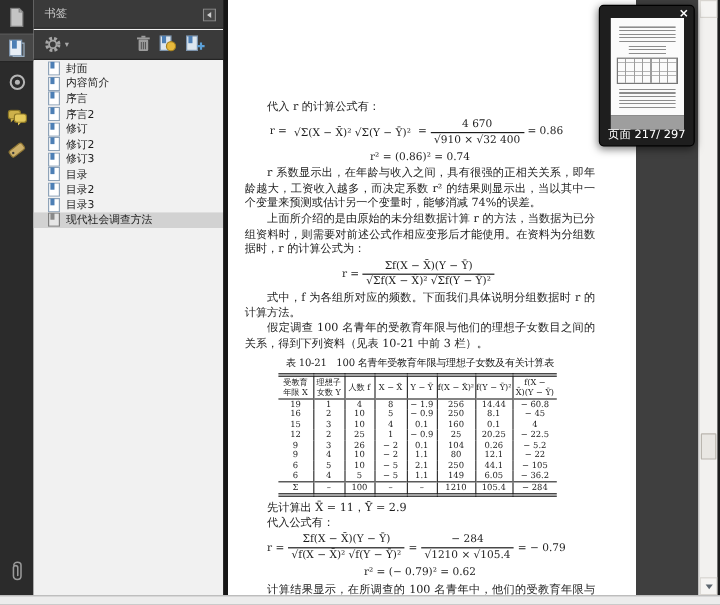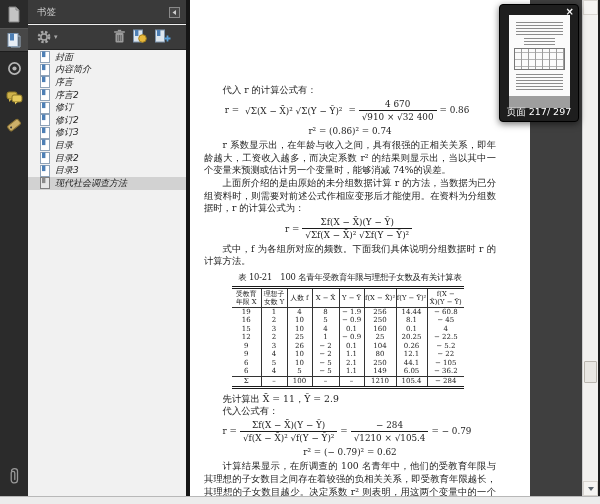--- a/index.html
+++ b/index.html
@@ -21,7 +21,7 @@
   .caret { color:#a8a8a8; font-size:7px; margin-left:2px; }
   .panel-list { position:absolute; left:0; top:51px; width:100%; bottom:0; background:#f1f1f1; overflow:hidden; }
   .bm { position:relative; height:12.6px; display:flex; align-items:center; padding-left:12px; cursor:pointer; }
-  .bm .bm-label { font-size:9px; color:#1d1d1d; margin-left:5px; white-space:nowrap;font-style:italic; }
+  .bm .bm-label { font-size:9px; color:#1d1d1d; margin-left:5px; white-space:nowrap; }
   .bm.sel { background:#d2d2d2; }
   .bm svg { flex:none; }
 

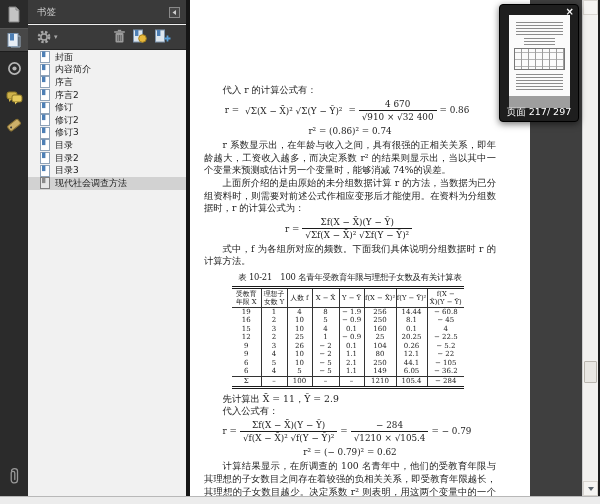--- a/index.html
+++ b/index.html
@@ -263,6 +263,7 @@
     </div>
 
     <p>式中，f 为各组所对应的频数。下面我们具体说明分组数据时 r 的计算方法。</p>
+    <p>假定调查 100 名青年的受教育年限与他们的理想子女数目之间的关系，得到下列资料（见表 10-21 中前 3 栏）。</p>
 
     <div class="tbl-caption">表 10-21　100 名青年受教育年限与理想子女数及有关计算表</div>
 

